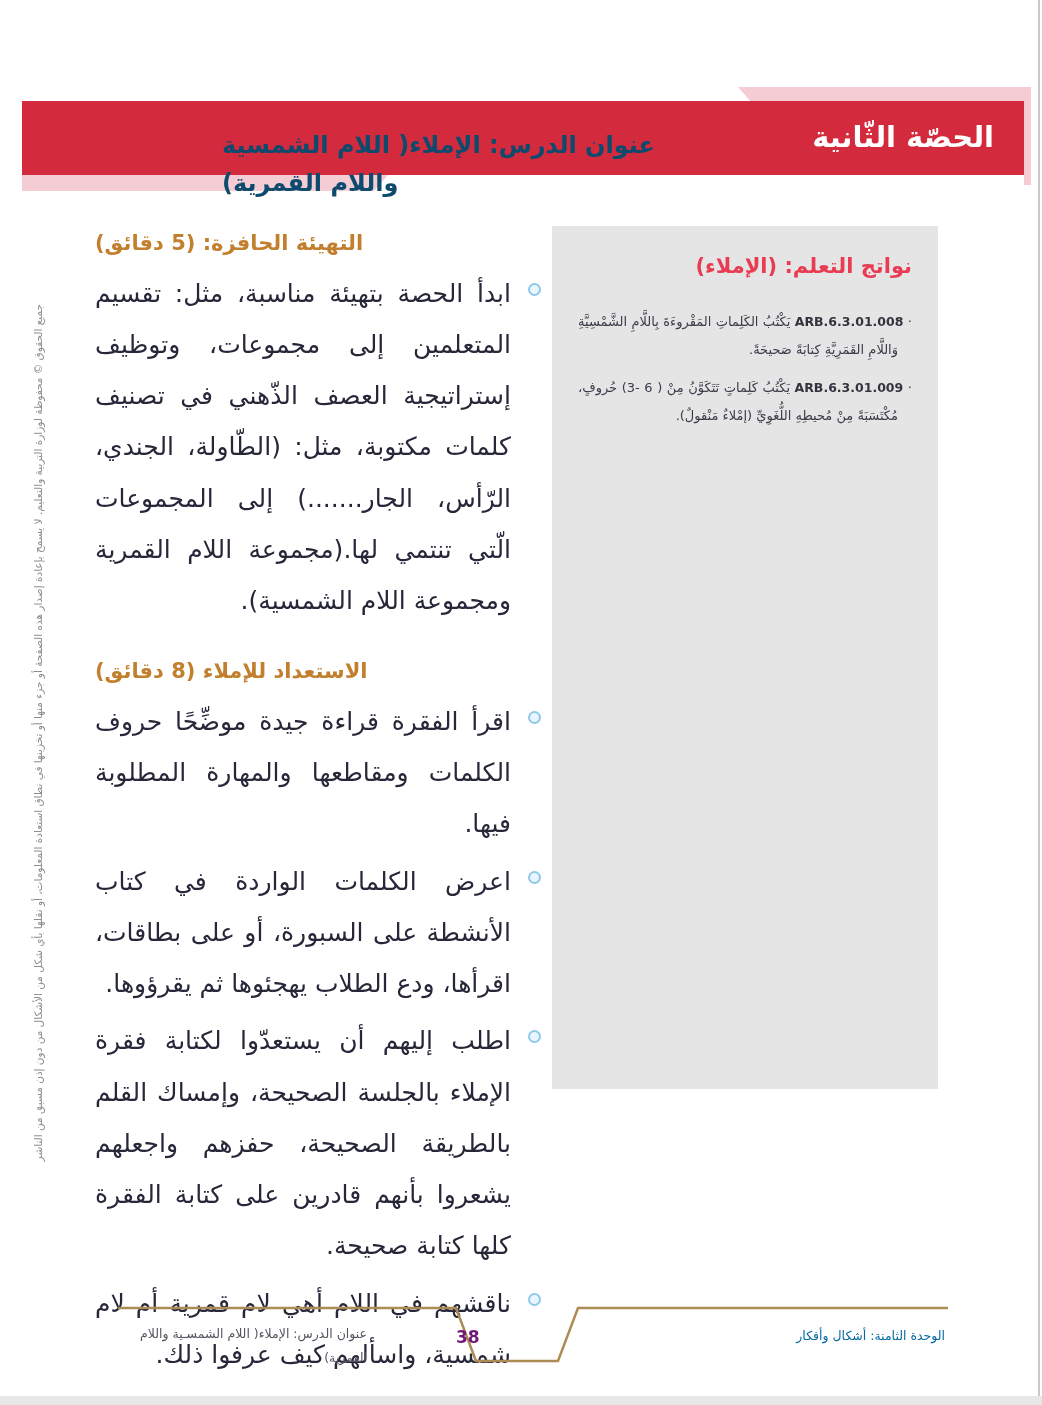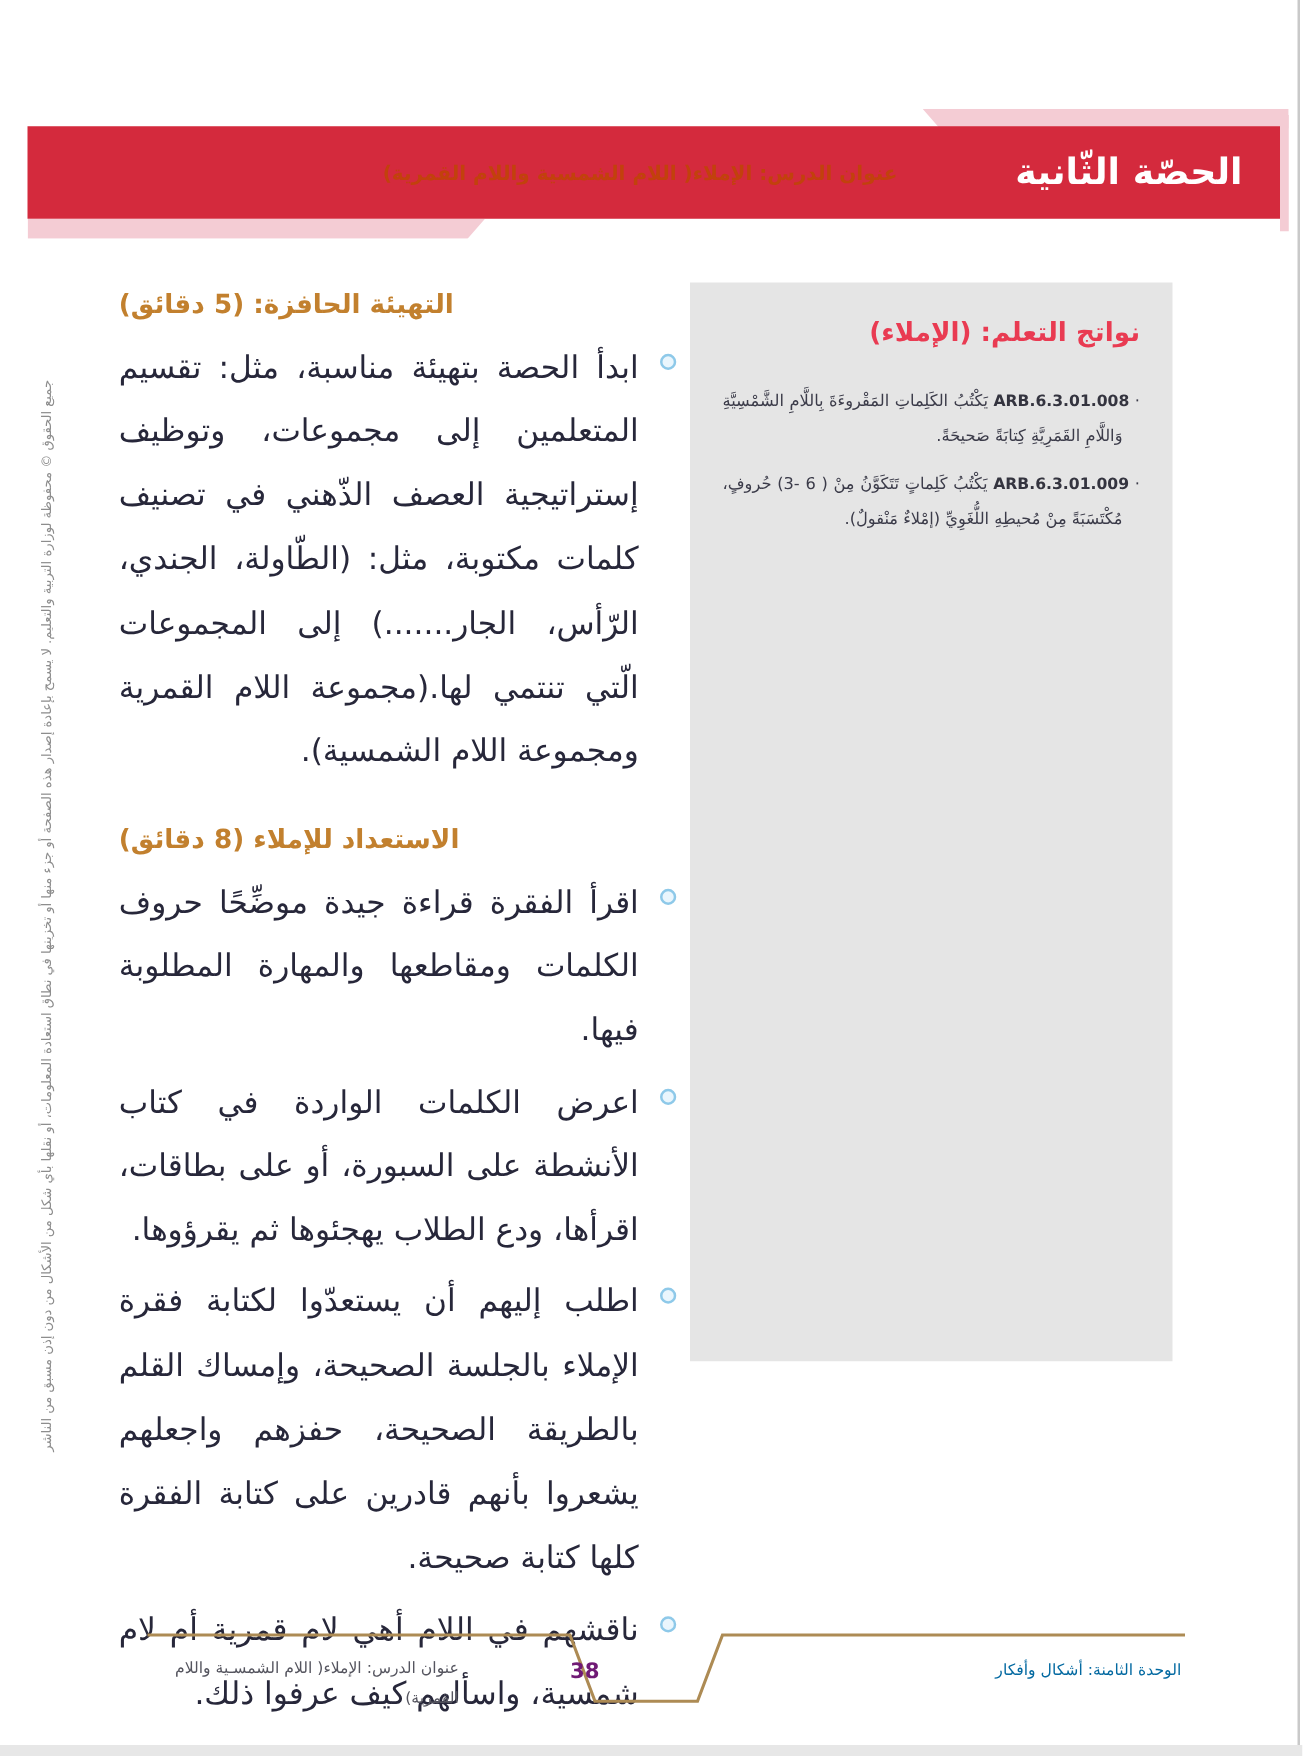--- a/index.html
+++ b/index.html
@@ -20,8 +20,8 @@
     clip-path:polygon(0 0,100% 0,calc(100% - 14px) 100%,0 100%);}
   .session-title{position:absolute;left:742px;top:114px;width:252px;text-align:right;
     direction:rtl;color:#ffffff;font-weight:bold;font-size:29px;line-height:1.6;}
-  .lesson-title{position:absolute;left:222px;top:126px;width:496px;text-align:right;
-    direction:rtl;color:#c2410c;font-weight:bold;font-size:16px;line-height:1.6;}
+  .lesson-title{position:absolute;left:222px;top:126px;width:496px;text-align:left;
+    direction:rtl;color:#0c4a6e;font-weight:bold;font-size:24px;line-height:1.6;}
 
   
   .copyright{position:absolute;left:-357px;top:693px;width:794px;height:16px;

